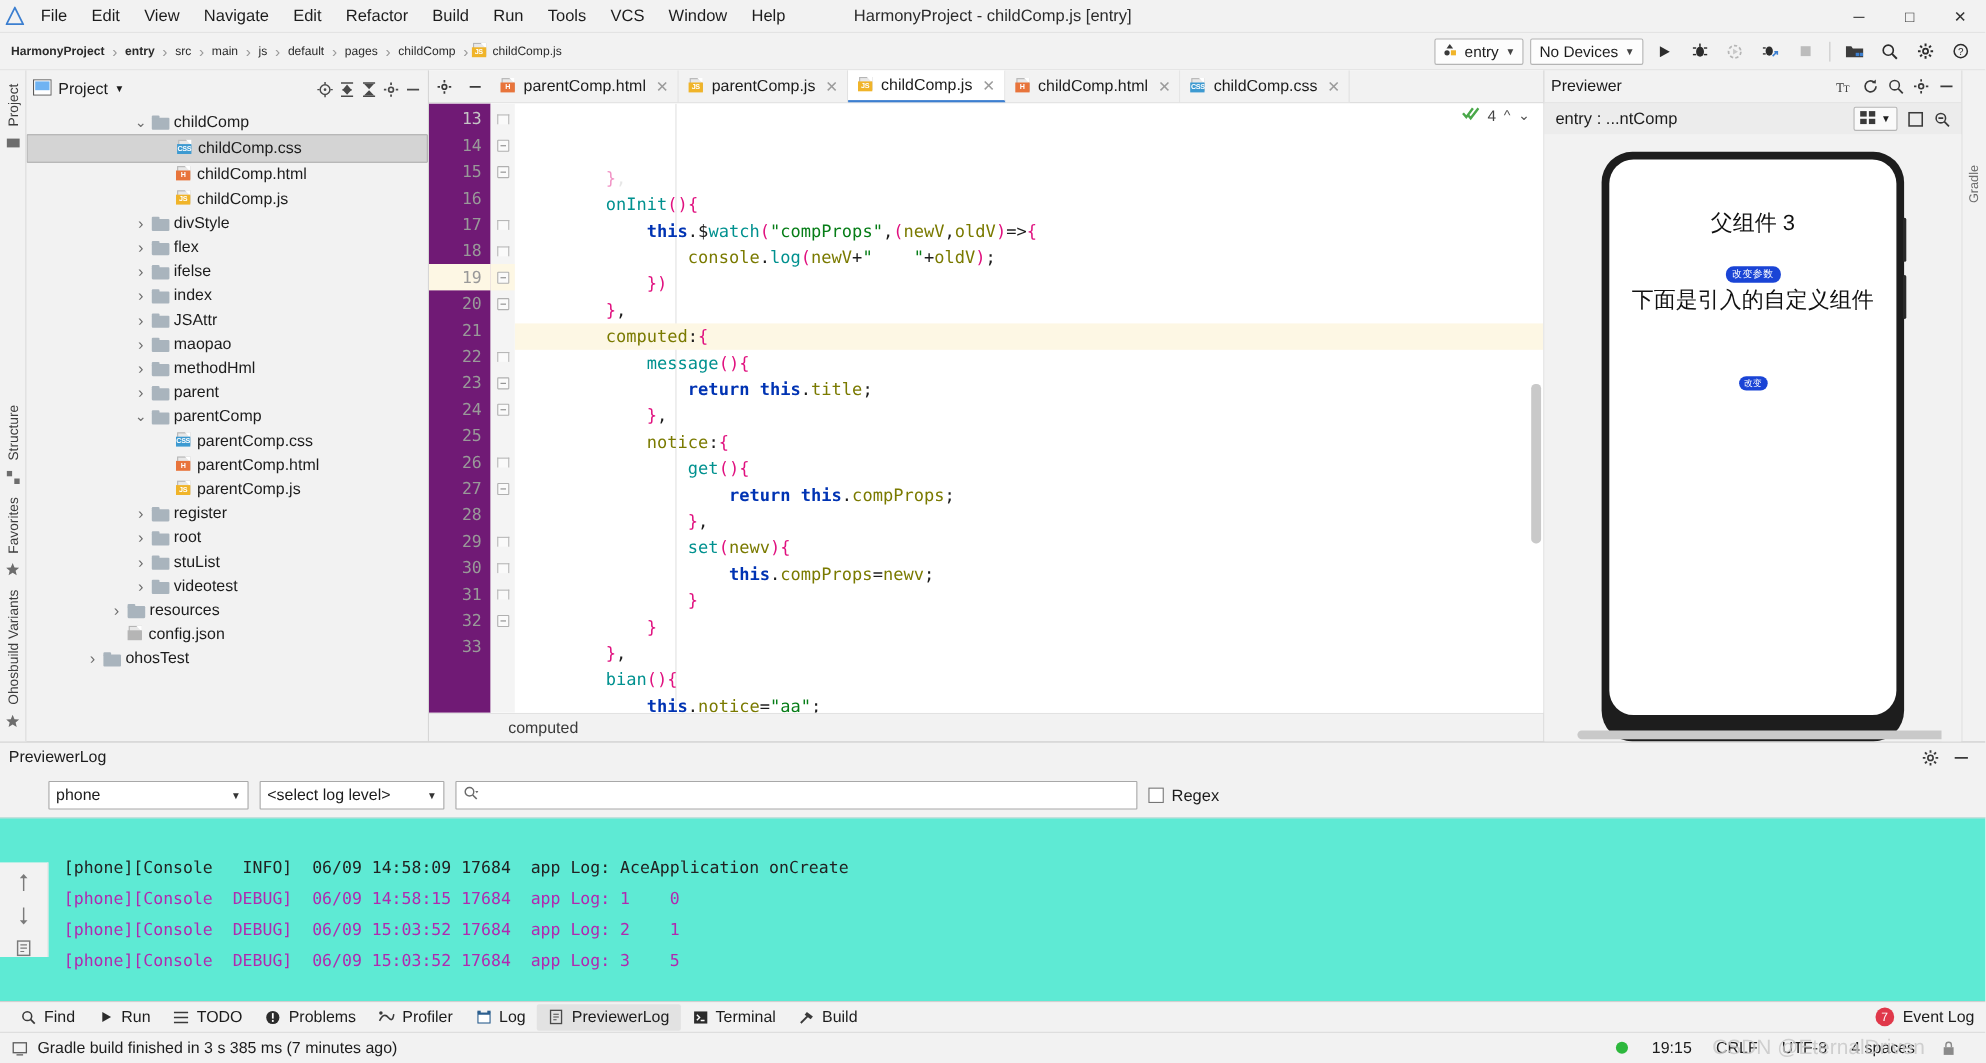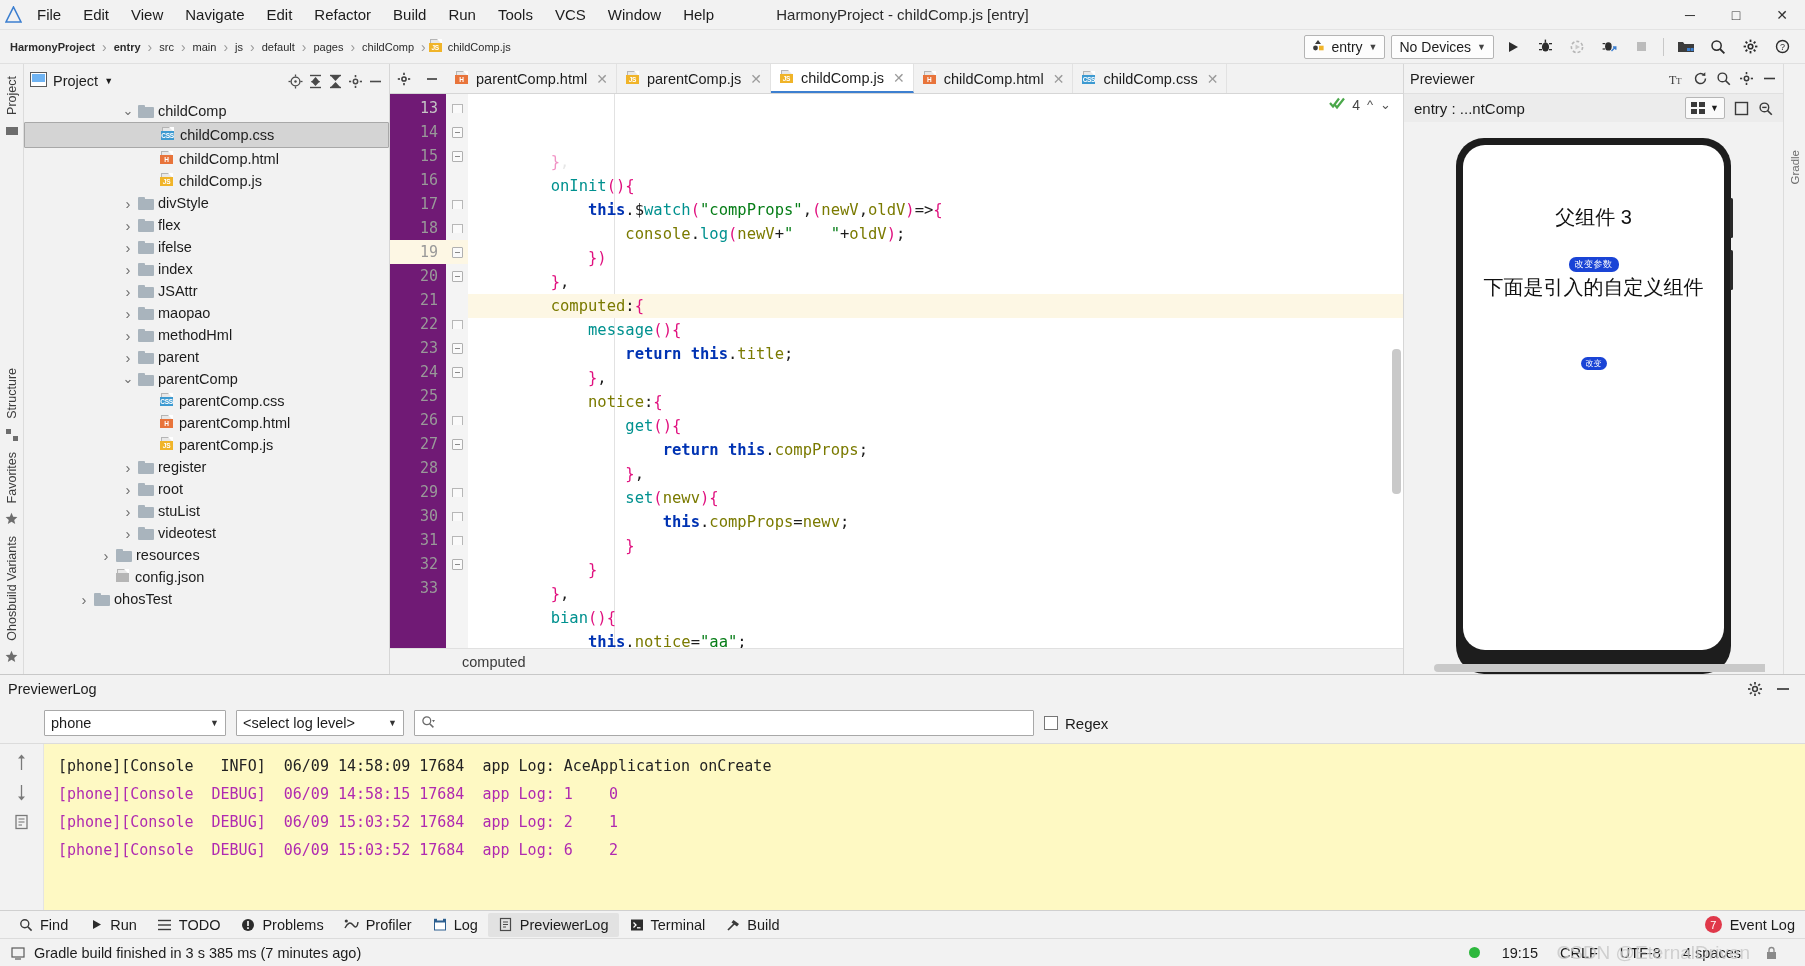--- a/index.html
+++ b/index.html
@@ -107,7 +107,7 @@
   .pv-stage { flex:1; position:relative; background:#f2f2f2; overflow:hidden; display:flex; justify-content:center; padding-top:16px;}
   .phone { width:275px; height:auto; background:#1d1d1d; border-radius:28px; padding:7px; position:relative;}
   .phone-screen { background:#fff; border-radius:22px; height:505px; overflow:hidden; position:relative; display:flex; flex-direction:column; align-items:center;}
-  .pv-title { font-size:20px; margin-top:59px; color:#111; }
+  .pv-title { font-size:20px; margin-top:44px; color:#111; }
   .badge { background:#1a44d6; color:#fff; font-size:9px; padding:1px 6px; border-radius:7px; margin-top:26px; letter-spacing:0.5px;}
   .pv-line2 { font-size:20px; margin-top:2px; color:#111; }
   .pv-block { margin-top:74px; text-align:center; font-size:19px; line-height:26px; color:#111;}

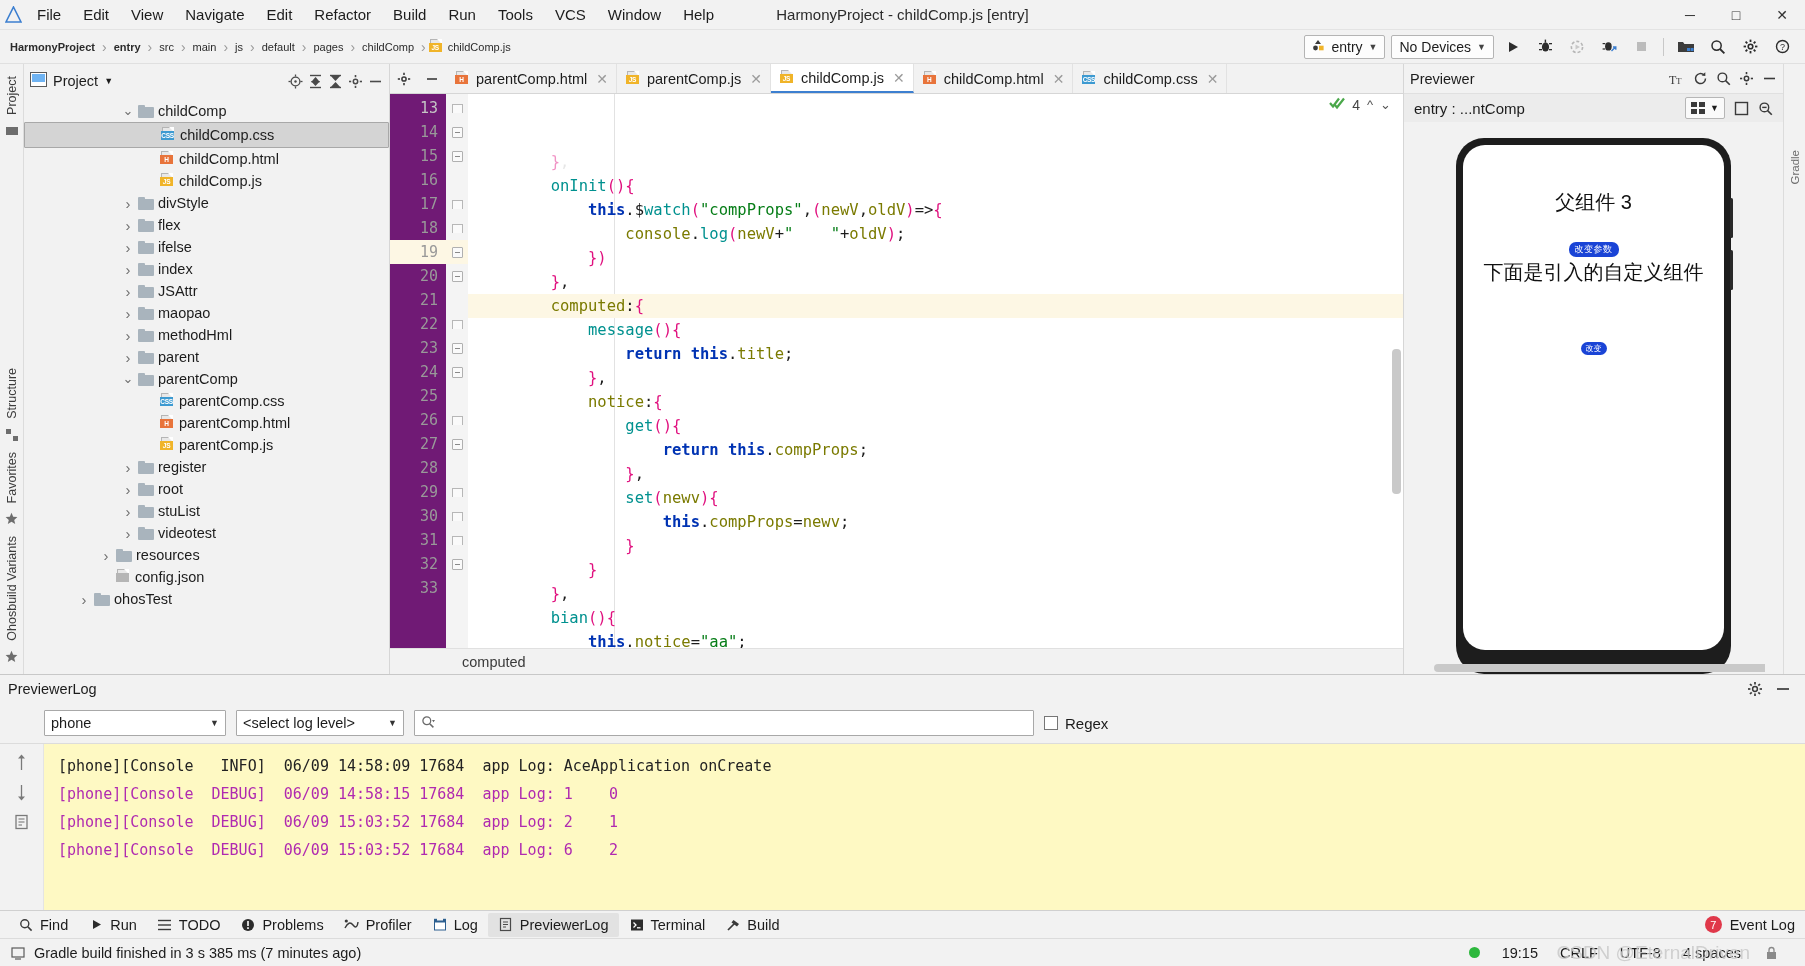--- a/index.html
+++ b/index.html
@@ -126,7 +126,7 @@
   .searchbox { flex:1; height:26px; border:1px solid #a8a8a8; background:#fff; display:flex; align-items:center; padding:0 6px; gap:5px; border-radius:1px; max-width:620px;}
   .chk { display:flex; align-items:center; gap:7px; font-size:15px;}
   .chkbox { width:14px; height:14px; border:1px solid #767676; background:#fff;}
-  .logarea { flex:1; display:flex; min-height:0; background:#fef9c3; border-top:1px solid #dcdcdc;}
+  .logarea { flex:1; display:flex; min-height:0; background:#5eead4; border-top:1px solid #dcdcdc;align-items:center;}
   .logstrip { width:44px; background:#f2f2f2; display:flex; flex-direction:column; align-items:center; gap:14px; padding-top:10px; border-right:1px solid #e4e4e4;}
   .loglines { flex:1; padding:8px 0 0 14px; font-family:"DejaVu Sans Mono", monospace; font-size:15px; overflow:hidden;}
   .logline { height:28px; line-height:28px; white-space:pre;}

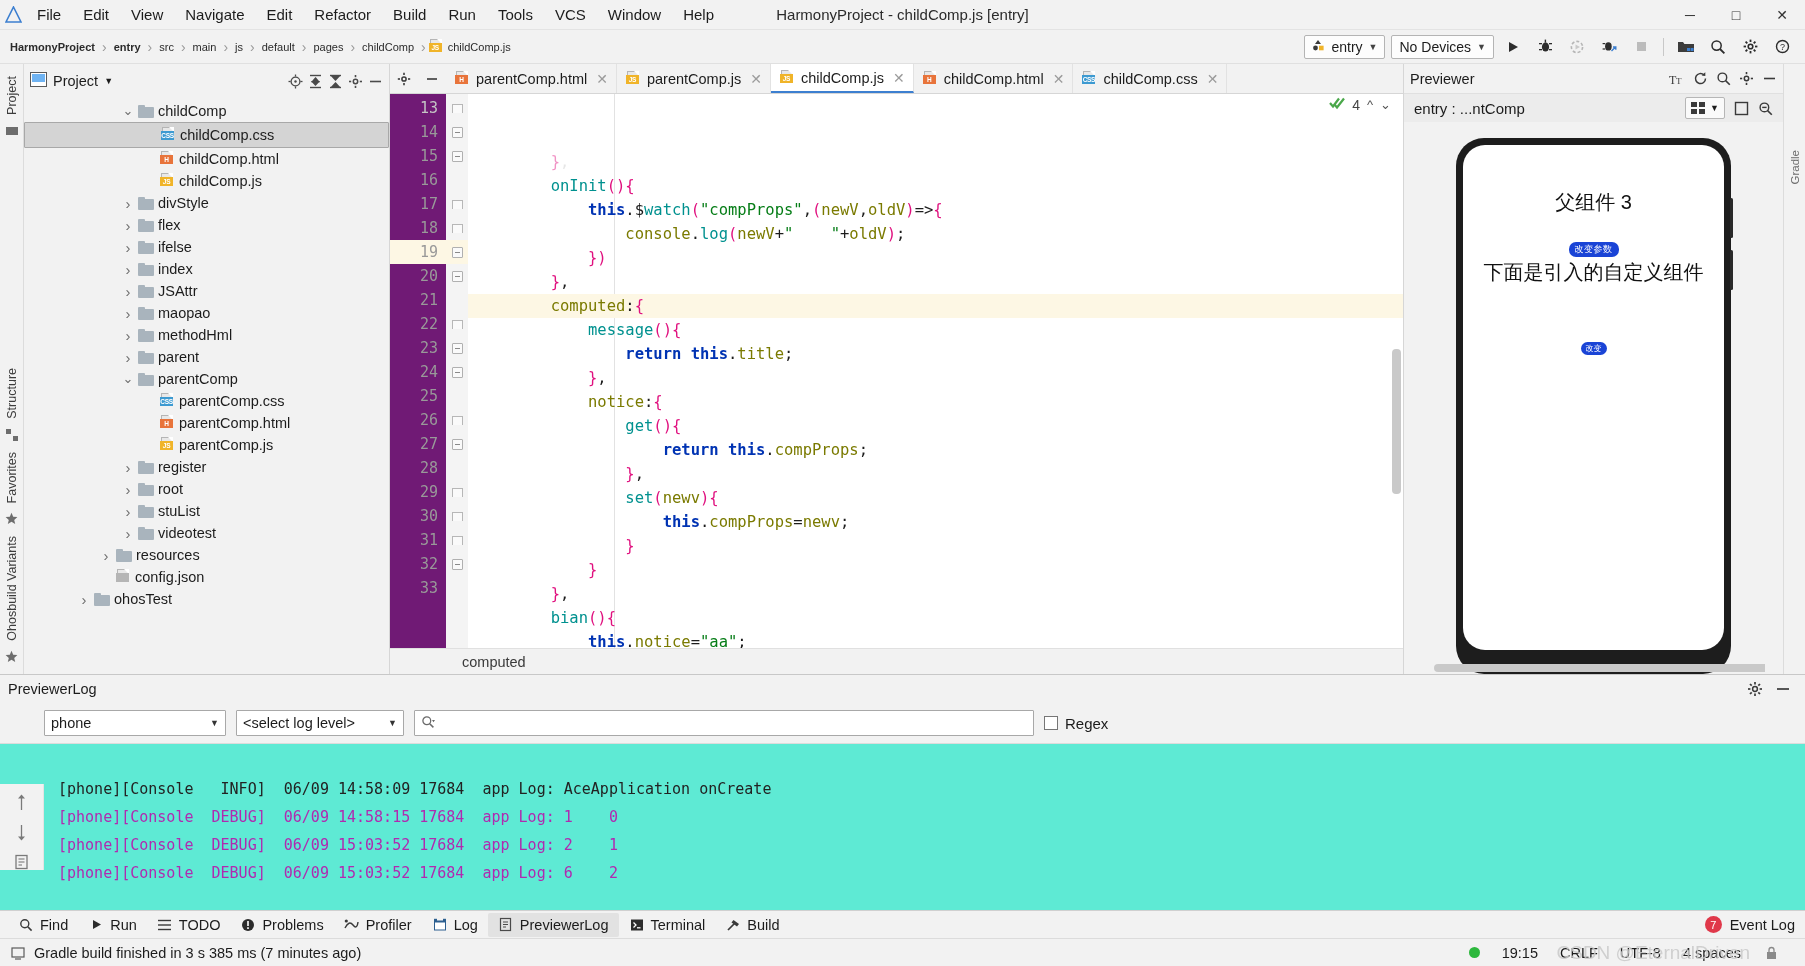--- a/index.html
+++ b/index.html
@@ -853,7 +853,7 @@
           <div class="logline lg-info">[phone][Console   INFO]  06/09 14:58:09 17684  app Log: AceApplication onCreate</div>
           <div class="logline lg-debug">[phone][Console  DEBUG]  06/09 14:58:15 17684  app Log: 1    0</div>
           <div class="logline lg-debug">[phone][Console  DEBUG]  06/09 15:03:52 17684  app Log: 2    1</div>
-          <div class="logline lg-debug">[phone][Console  DEBUG]  06/09 15:03:52 17684  app Log: 6    2</div>
+          <div class="logline lg-debug">[phone][Console  DEBUG]  06/09 15:03:52 17684  app Log: 3    5</div>
         </div>
     </div>
   </div>

